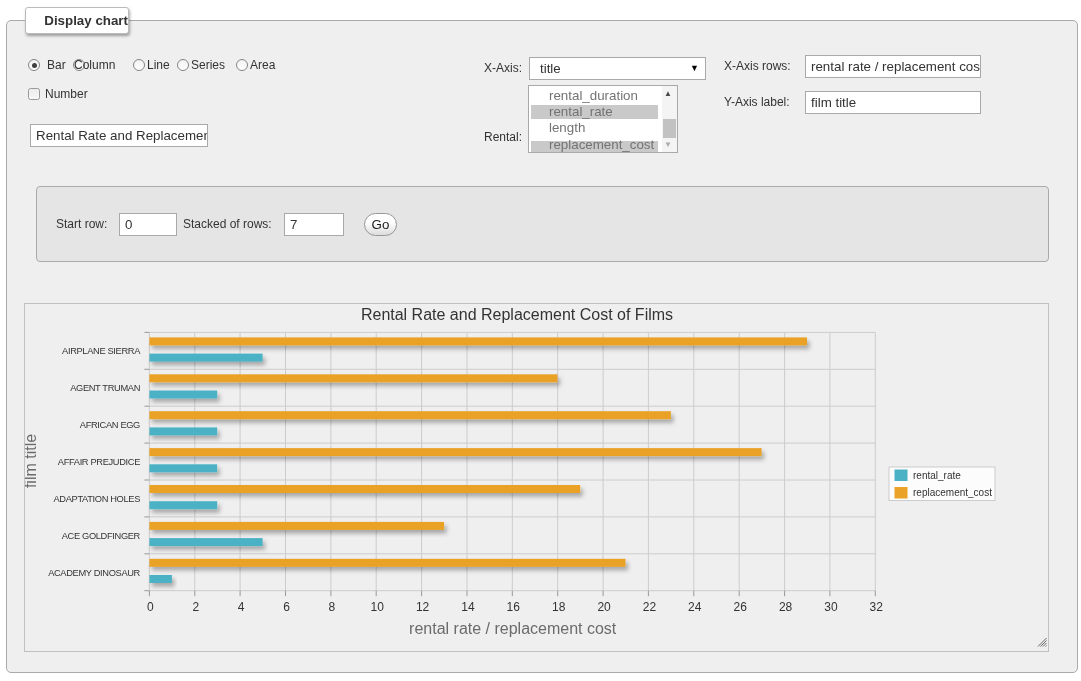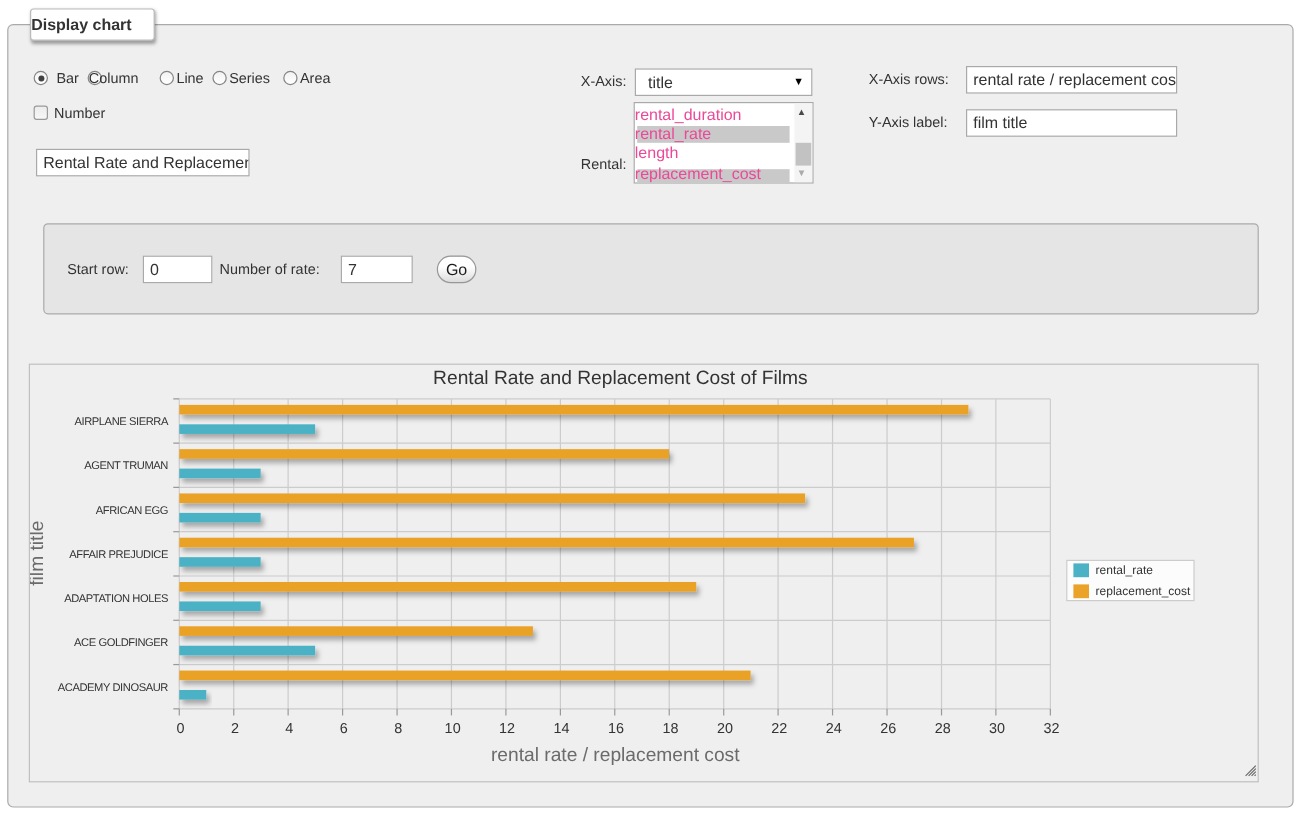--- a/index.html
+++ b/index.html
@@ -7,7 +7,7 @@
 .abs{position:absolute;}
 #fieldset{left:6px;top:20px;width:1070px;height:651px;border:1px solid #aaa;border-radius:5px;background:#efefef;}
 #flegend{left:25px;top:7px;width:102px;height:25px;background:#fff;border:1px solid #bbb;border-radius:3px;
-  box-shadow:1px 2px 3px rgba(0,0,0,0.35);font-weight:bold;font-size:13.33px;line-height:25px;text-align:left;color:#333;}
+  box-shadow:1px 2px 3px rgba(0,0,0,0.35);font-weight:bold;font-size:13.33px;line-height:25px;text-align:right;color:#333;}
 .lbl{position:absolute;font-size:12px;line-height:15px;white-space:nowrap;}
 .rd{position:absolute;width:10px;height:10px;border:1px solid #858585;border-radius:50%;background:linear-gradient(#f2f2f2,#fff);}
 .rd.on::after{content:"";position:absolute;left:2.5px;top:2.5px;width:5px;height:5px;border-radius:50%;background:#404040;}

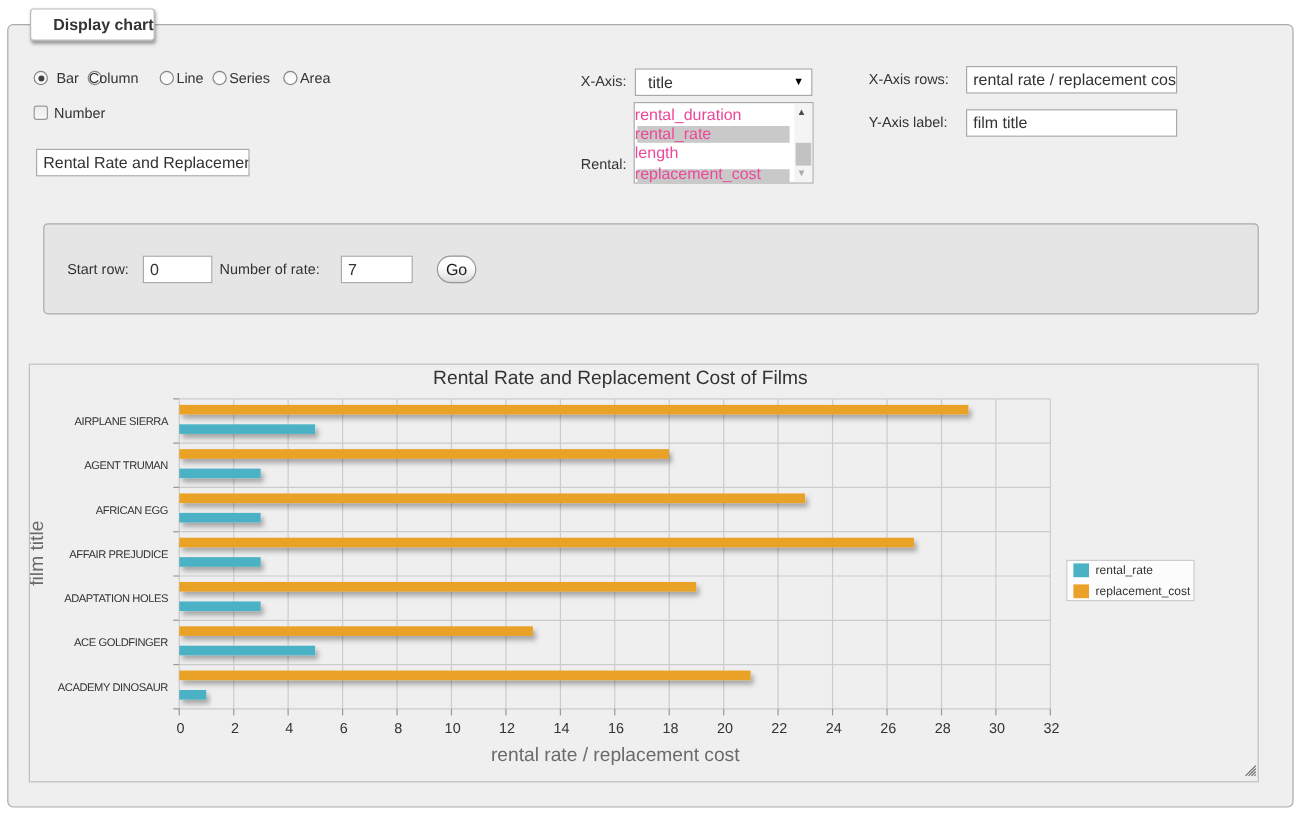--- a/index.html
+++ b/index.html
@@ -18,7 +18,7 @@
 #gobtn{left:364px;top:213px;width:33px;height:23px;border:1px solid #979797;border-radius:11.5px;
   background:linear-gradient(#fefefe 40%,#dcdcdc);font-size:13.33px;text-align:center;line-height:21px;color:#1a1a1a;box-sizing:border-box;}
 #chartbox{left:24px;top:303px;width:1023px;height:347px;border:1px solid #c0c0c0;background:#efefef;}
-#selx{left:529px;top:57px;width:148px;height:23px;background:#fff;border:1px solid #a9a9a9;box-sizing:border-box;}
+#selx{left:529px;top:57px;width:177px;height:23px;background:#fff;border:1px solid #a9a9a9;box-sizing:border-box;}
 #selx .txt{position:absolute;left:10px;top:3px;font-size:13.33px;}
 #selx .arr{position:absolute;right:6px;top:5px;font-size:9px;color:#000;}
 #listbox{left:528px;top:85px;width:150px;height:68px;background:#fff;border:1px solid #a9a9a9;box-sizing:border-box;overflow:hidden;}

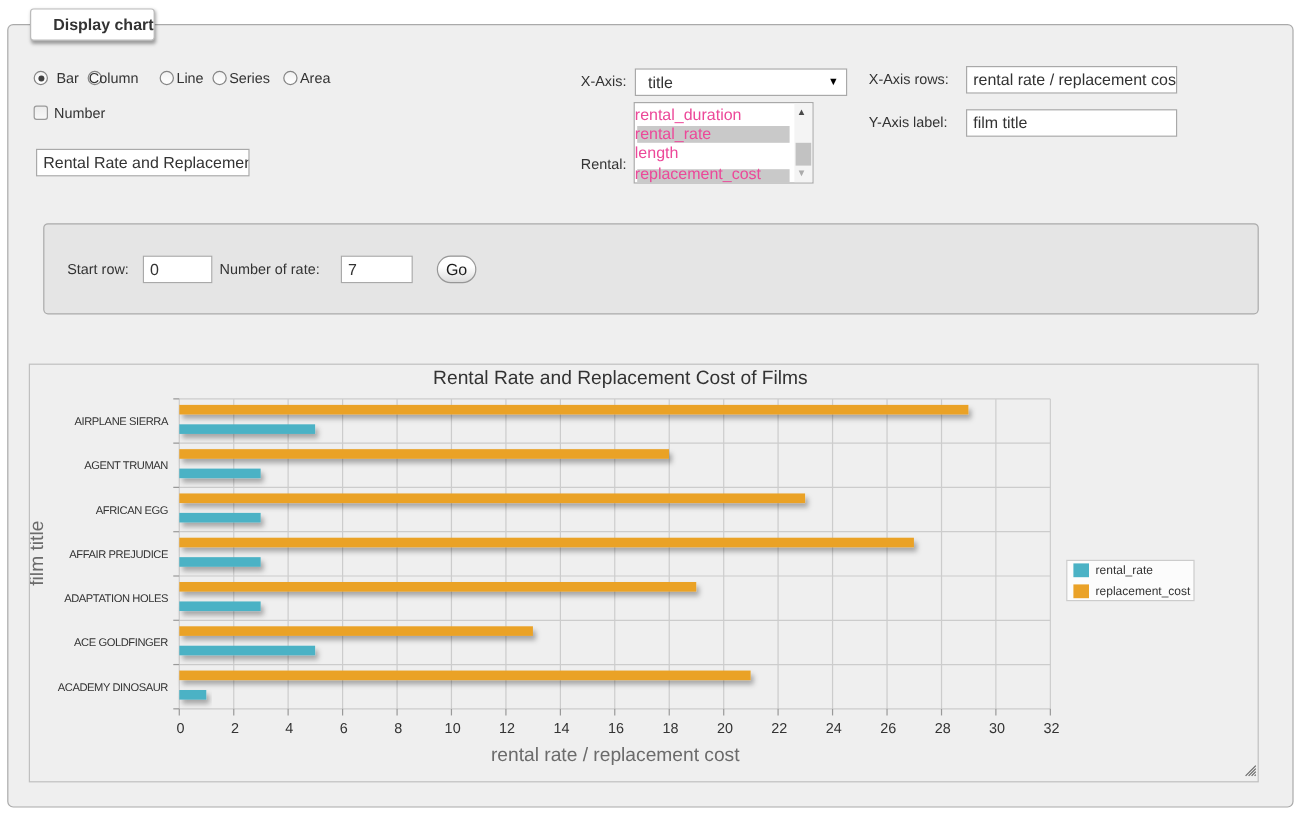--- a/index.html
+++ b/index.html
@@ -22,7 +22,7 @@
 #selx .txt{position:absolute;left:10px;top:3px;font-size:13.33px;}
 #selx .arr{position:absolute;right:6px;top:5px;font-size:9px;color:#000;}
 #listbox{left:528px;top:85px;width:150px;height:68px;background:#fff;border:1px solid #a9a9a9;box-sizing:border-box;overflow:hidden;}
-.opt{position:absolute;left:0;font-size:13.33px;line-height:13px;white-space:nowrap;color:#ec4899;}
+.opt{position:absolute;left:20px;font-size:13.33px;line-height:13px;white-space:nowrap;color:#737373;}
 .hl{position:absolute;left:2px;width:127px;background:#c9c9c9;}
 #sbar{position:absolute;right:0;top:0;width:15px;height:66px;background:#f4f4f4;}
 #sbar .up{position:absolute;top:3px;left:2px;font-size:8px;color:#4a4a4a;}

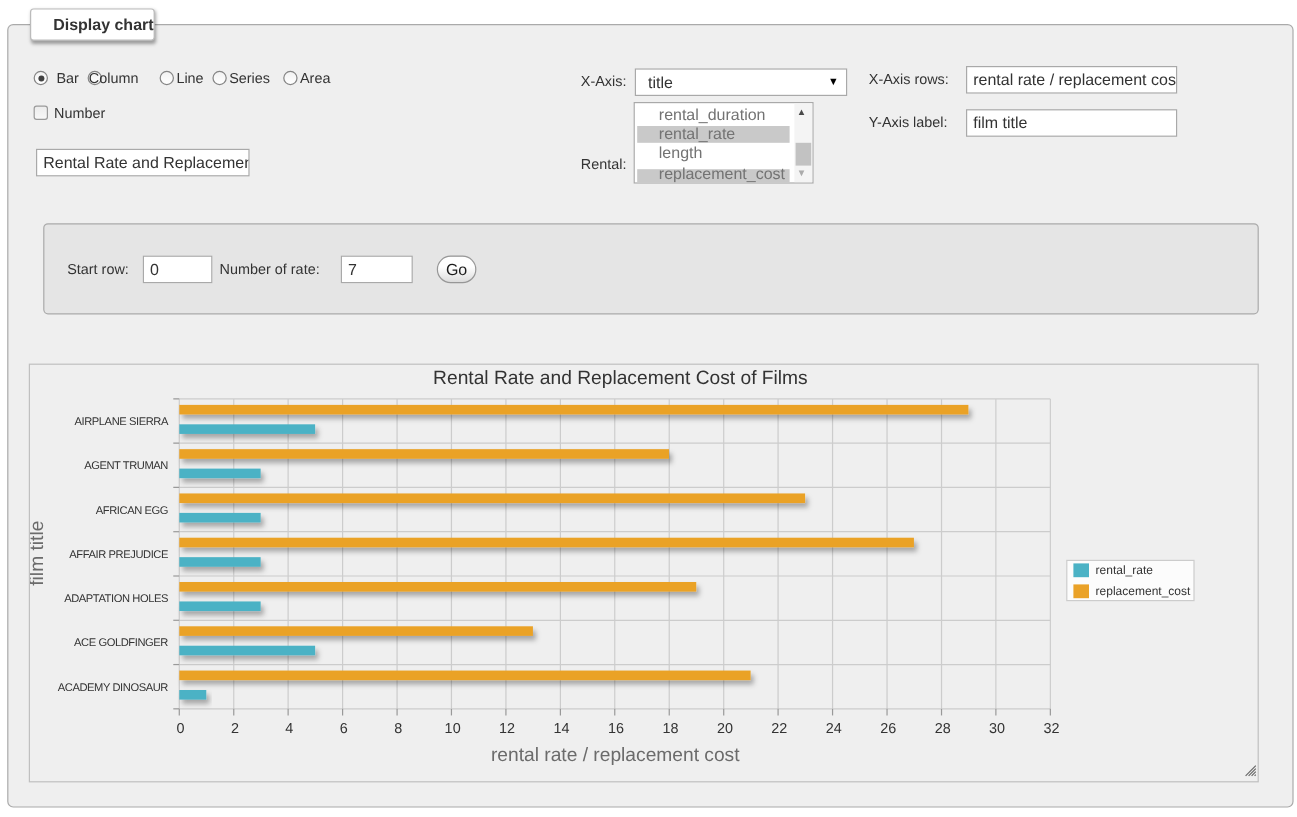--- a/index.html
+++ b/index.html
@@ -73,7 +73,7 @@
   <div class="abs" id="panel"></div>
   <span class="lbl" style="left:56px;top:217px">Start row:</span>
   <div class="inp" style="left:119px;top:213px;width:58px;height:23px;line-height:22px;">0</div>
-  <span class="lbl" style="left:183px;top:217px">Number of rate:</span>
+  <span class="lbl" style="left:183px;top:217px">Stacked of rows:</span>
   <div class="inp" style="left:284px;top:213px;width:60px;height:23px;line-height:22px;">7</div>
   <div class="abs" id="gobtn">Go</div>
   <div class="abs" id="chartbox">

